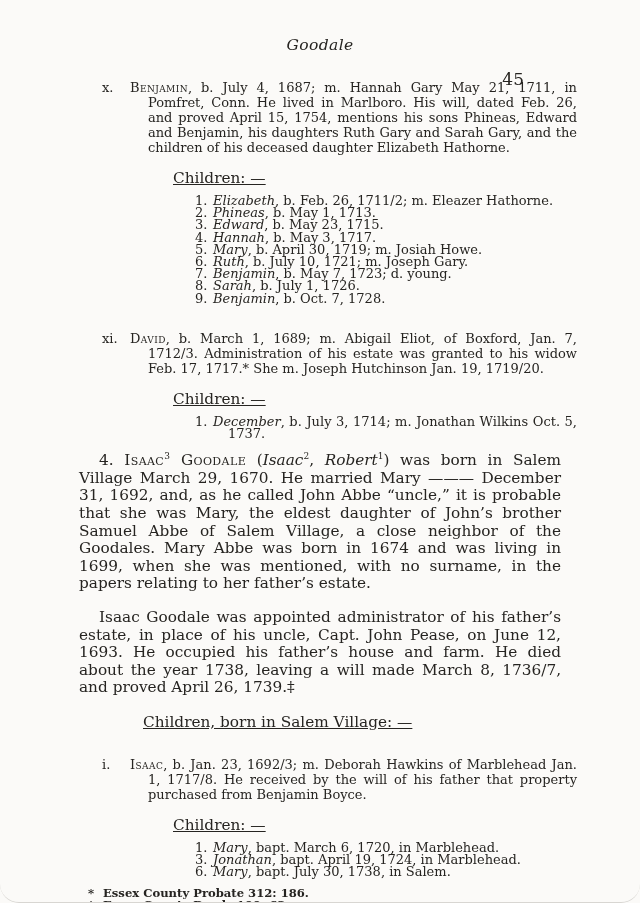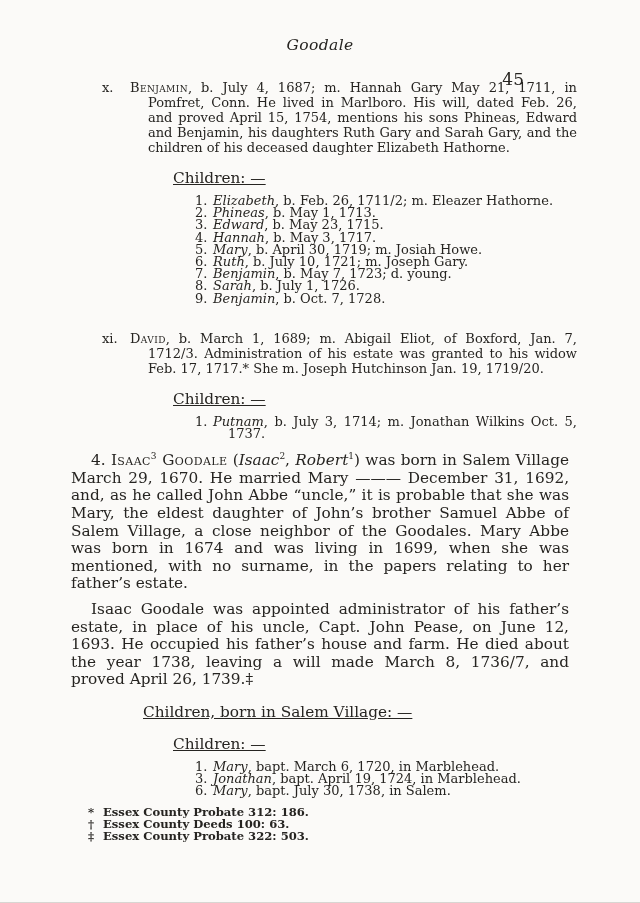--- a/index.html
+++ b/index.html
@@ -15,6 +15,7 @@
     padding: 36px 63px 0 63px;
     overflow: hidden;
     border-bottom: 1px solid #d8d6d2;
+    border-radius: 19px;
   }
   .running-header { position: relative; height: 18px; margin-bottom: 4px; }
   .page-title {

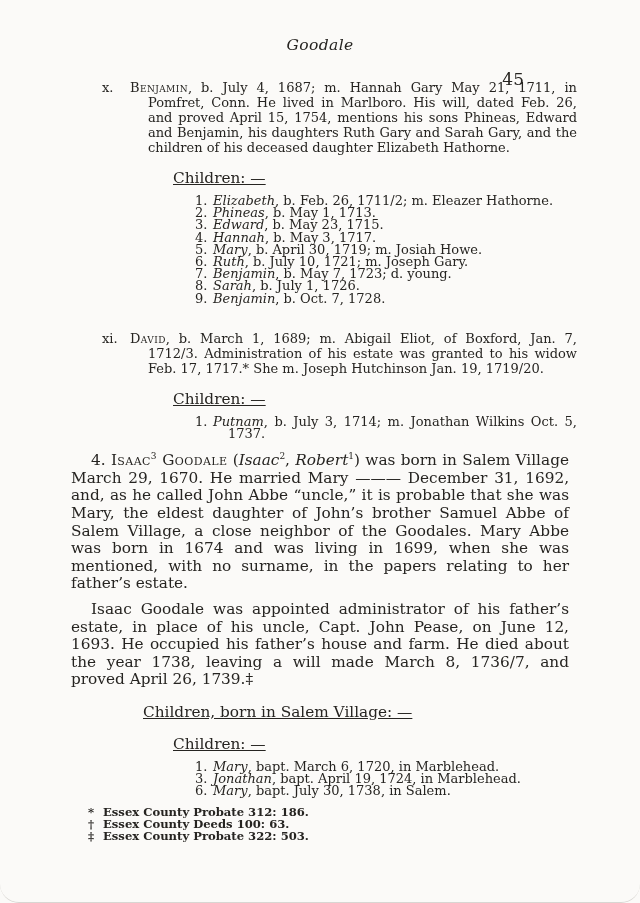--- a/index.html
+++ b/index.html
@@ -94,7 +94,7 @@
   <div class="children-heading">Children: —</div>
 
   <div class="child-list">
-    <div class="child"><span class="num">1.</span><span class="name">Putnam</span><span>, b. July 3, 1714;  m. Jonathan Wilkins Oct. 5, 1737.</span></div>
+    <div class="child"><span class="num">1.</span><span class="name">December</span><span>, b. July 3, 1714;  m. Jonathan Wilkins Oct. 5, 1737.</span></div>
   </div>
 
   <p class="para first"><span>4. </span><span class="sc">Isaac</span><sup>3</sup><span class="sc"> Goodale</span><span> (</span><span class="it">Isaac</span><sup>2</sup><span>, </span><span class="it">Robert</span><sup>1</sup><span>) was born in Salem Village March 29, 1670.  He married Mary ——— December 31, 1692, and, as he called John Abbe “uncle,” it is probable that she was Mary, the eldest daughter of John’s brother Samuel Abbe of Salem Village, a close neighbor of the Goodales.  Mary Abbe was born in 1674 and was living in 1699, when she was mentioned, with no surname, in the papers relating to her father’s estate.</span></p>

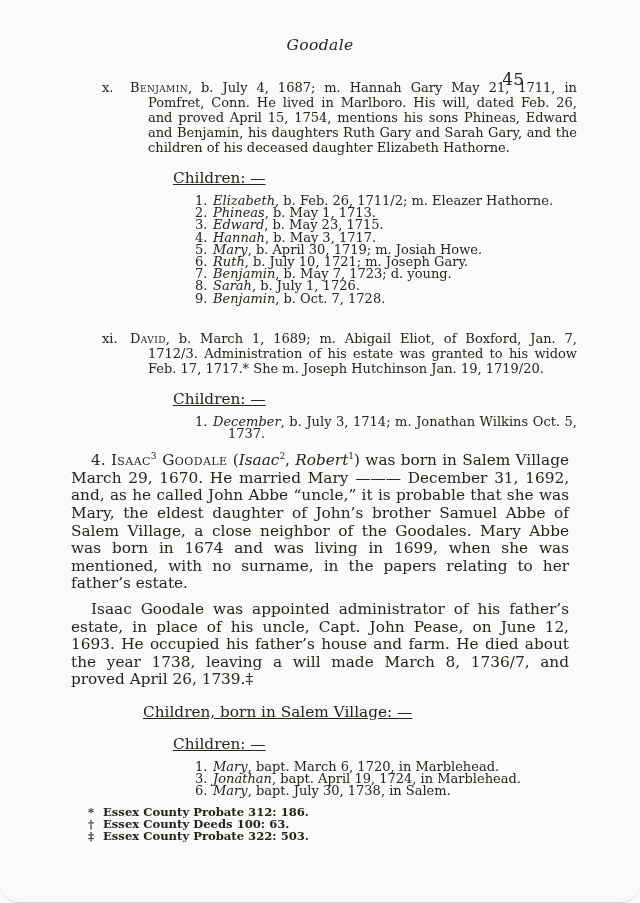--- a/index.html
+++ b/index.html
@@ -49,7 +49,7 @@
   .para {
     font-size: 15.3px; line-height: 17.6px;
     text-align: justify; text-indent: 20px;
-    margin: 8px;
+    margin: 16px;
   }
   .para.first { margin-top: 12px; }
   sup { font-size: 9px; line-height: 0; vertical-align: super; }

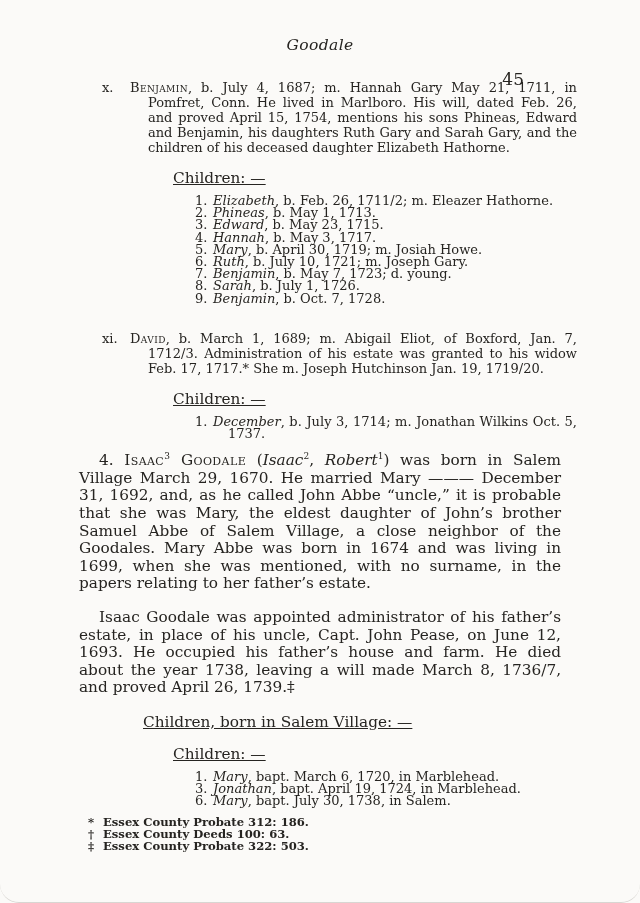--- a/index.html
+++ b/index.html
@@ -103,6 +103,9 @@
 
   <div class="children-heading salem">Children, born in Salem Village: —</div>
 
+  <div class="entry">
+    <span class="roman">i.</span><span class="sc">Isaac</span><span>, b. Jan. 23, 1692/3;  m. Deborah Hawkins of Marblehead Jan. 1, 1717/8.  He received by the will of his father that property purchased from Benjamin Boyce.</span>
+  </div>
 
   <div class="children-heading">Children: —</div>
 

